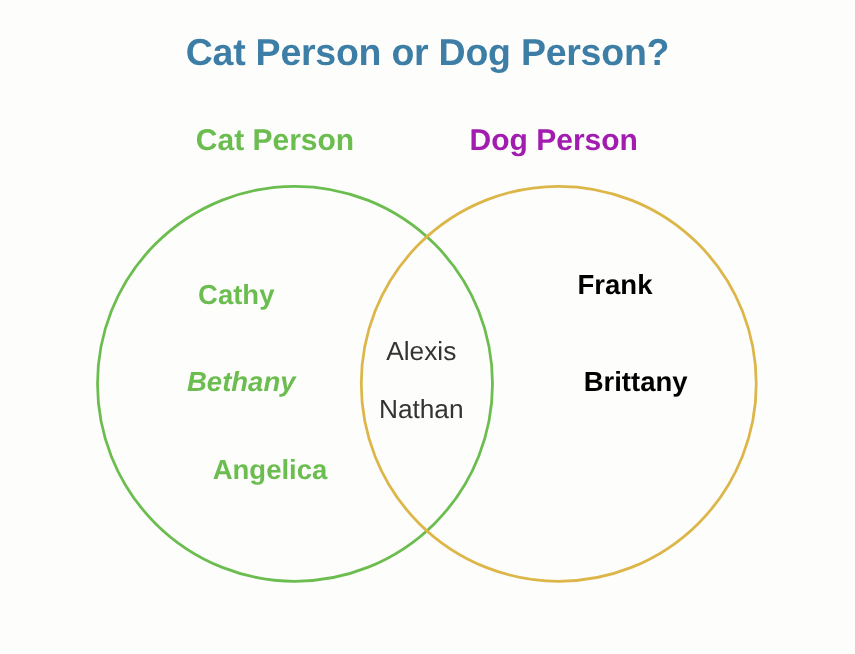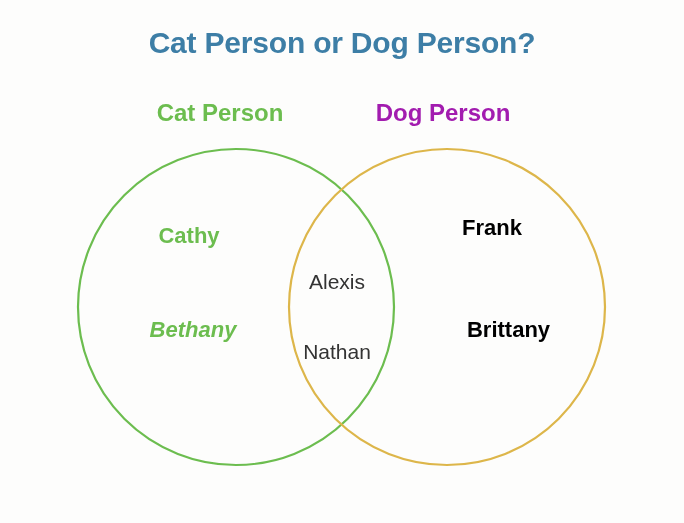--- a/index.html
+++ b/index.html
@@ -77,7 +77,6 @@
     display: flex;
     flex-direction: column;
     align-items: center;
-    gap: 24px;
   }
 
   .name-group.left-only {

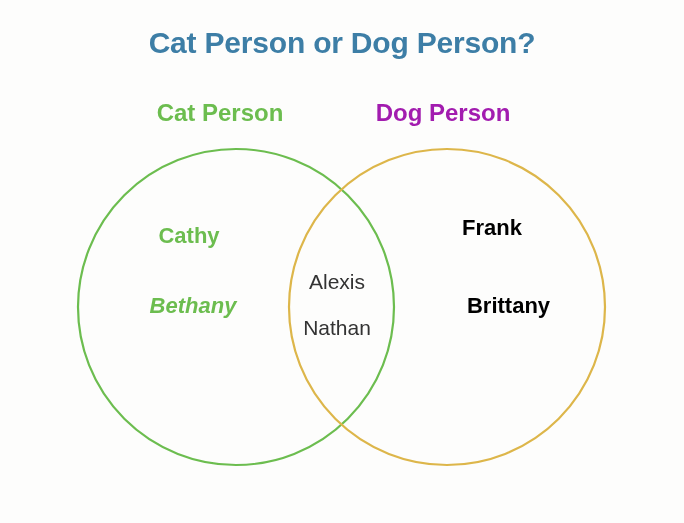--- a/index.html
+++ b/index.html
@@ -139,6 +139,7 @@
   <div class="name-group left-only">
     <div class="name">Cathy</div>
     <div class="name">Bethany</div>
+    <div class="name">Angelica</div>
   </div>
 
   <div class="name-group both">

